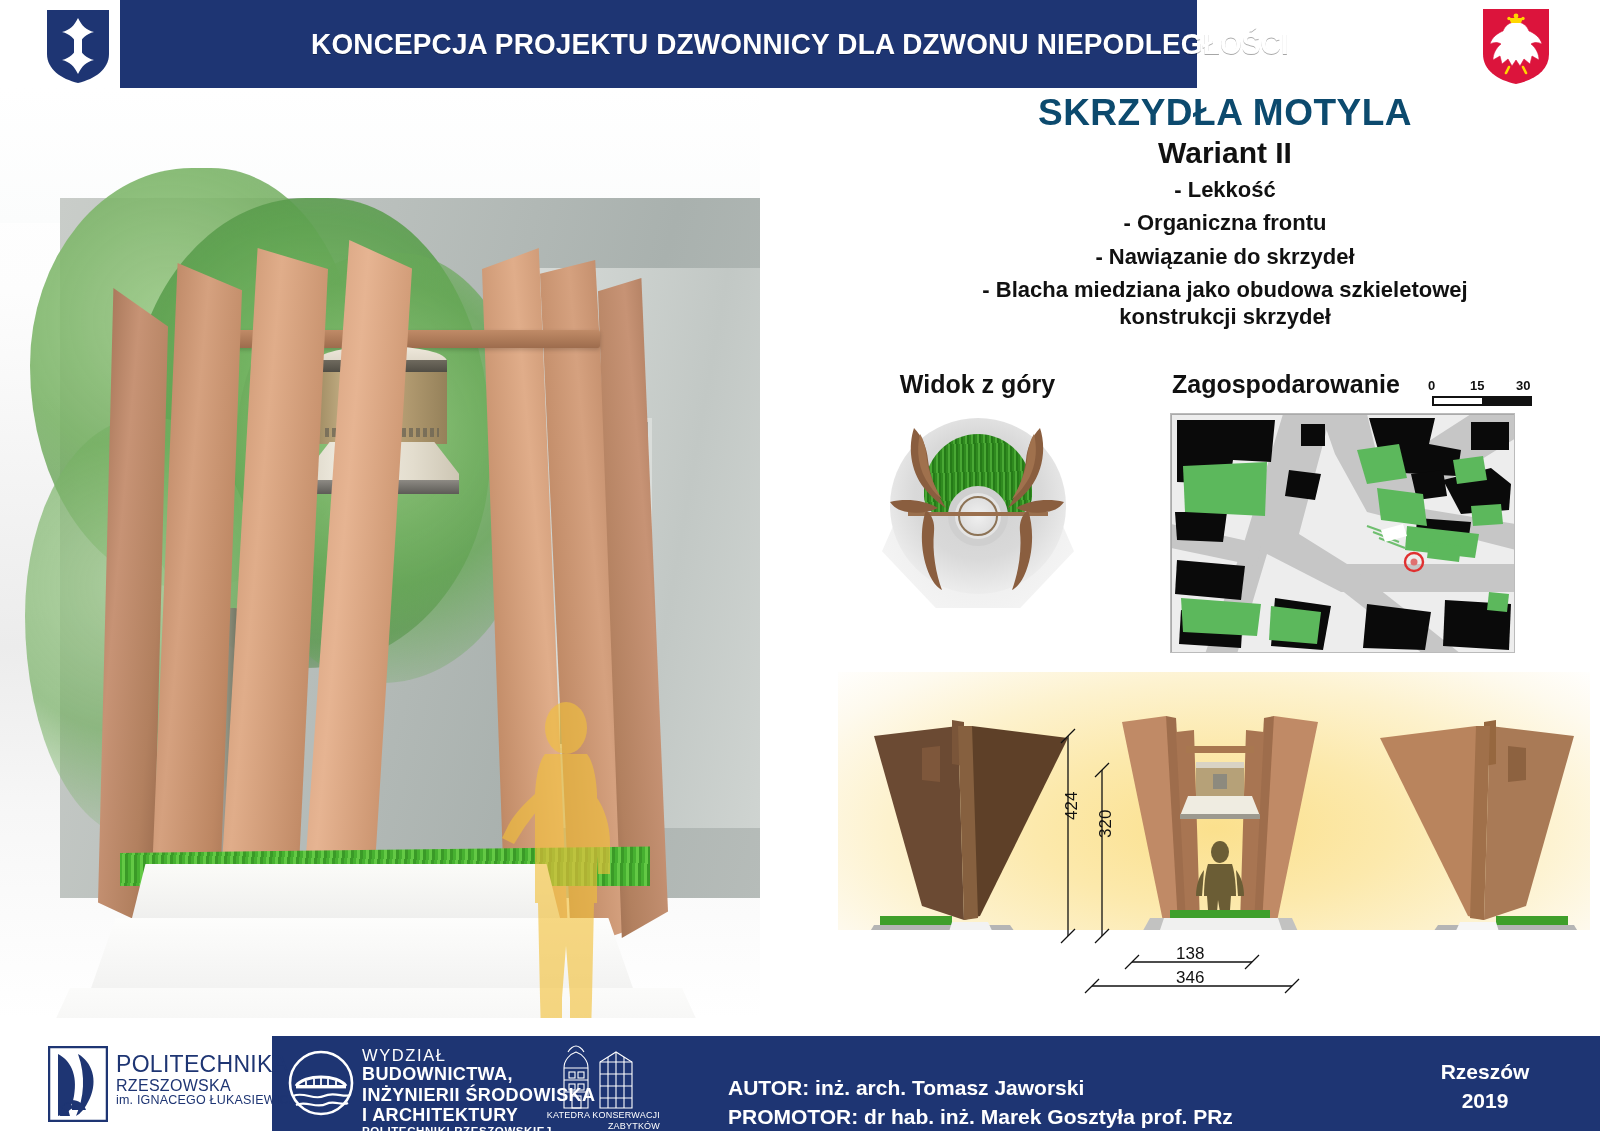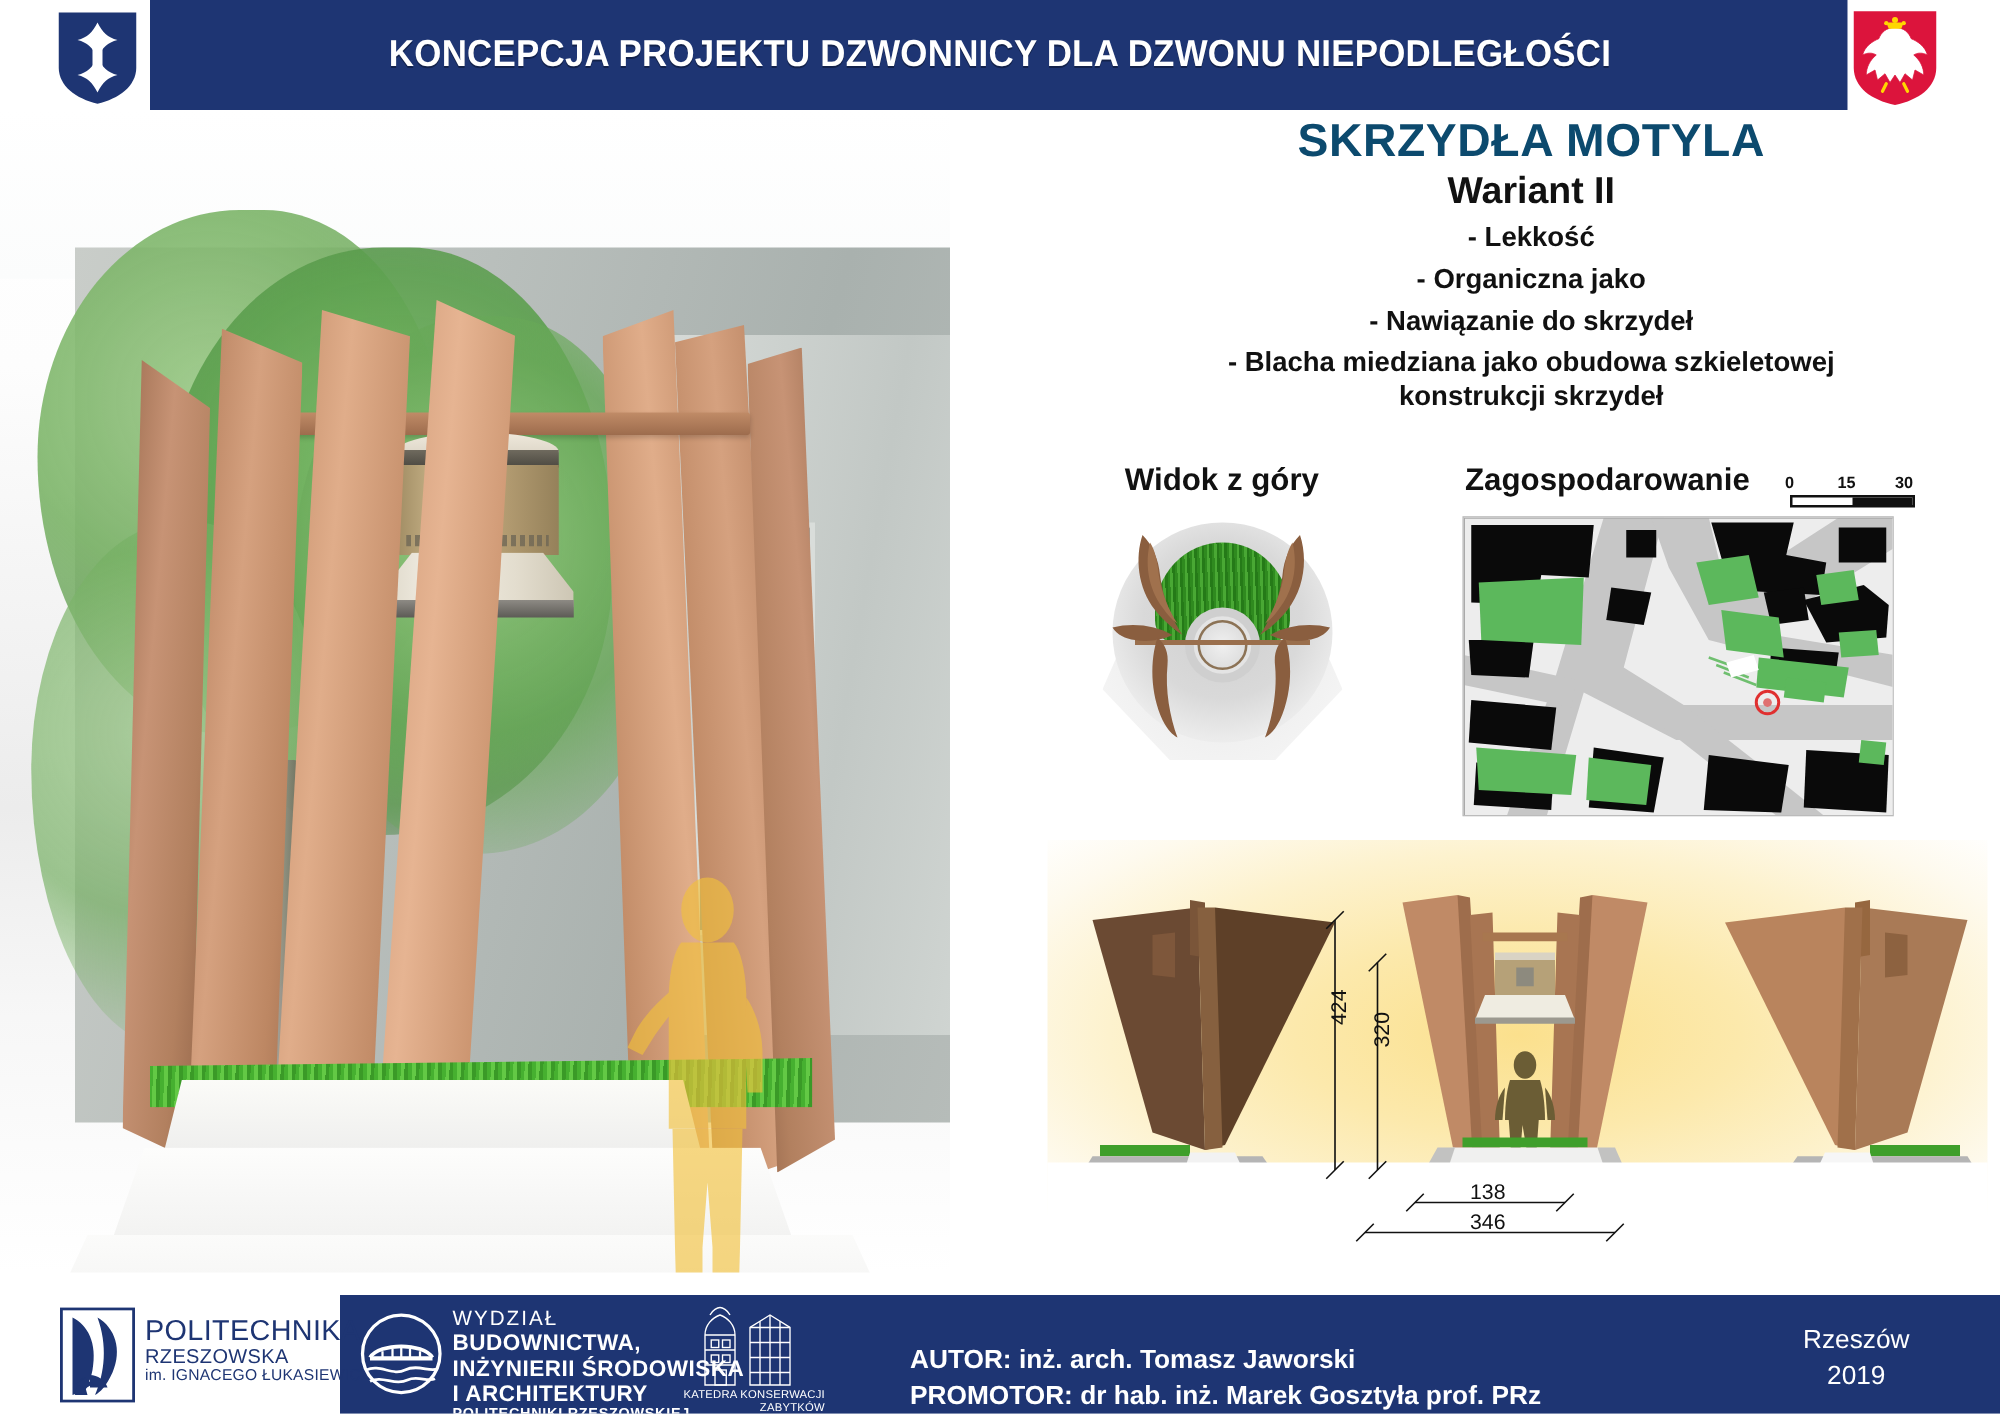--- a/index.html
+++ b/index.html
@@ -13,7 +13,7 @@
 
   
   .header {
-    position: absolute; left: 0; top: 0; width: 1600px; height: 88px;
+    position: absolute; left: 0; top: 0; width: 1319px; height: 88px;
     background: #1e3573;
   }
   .header-notch-l {

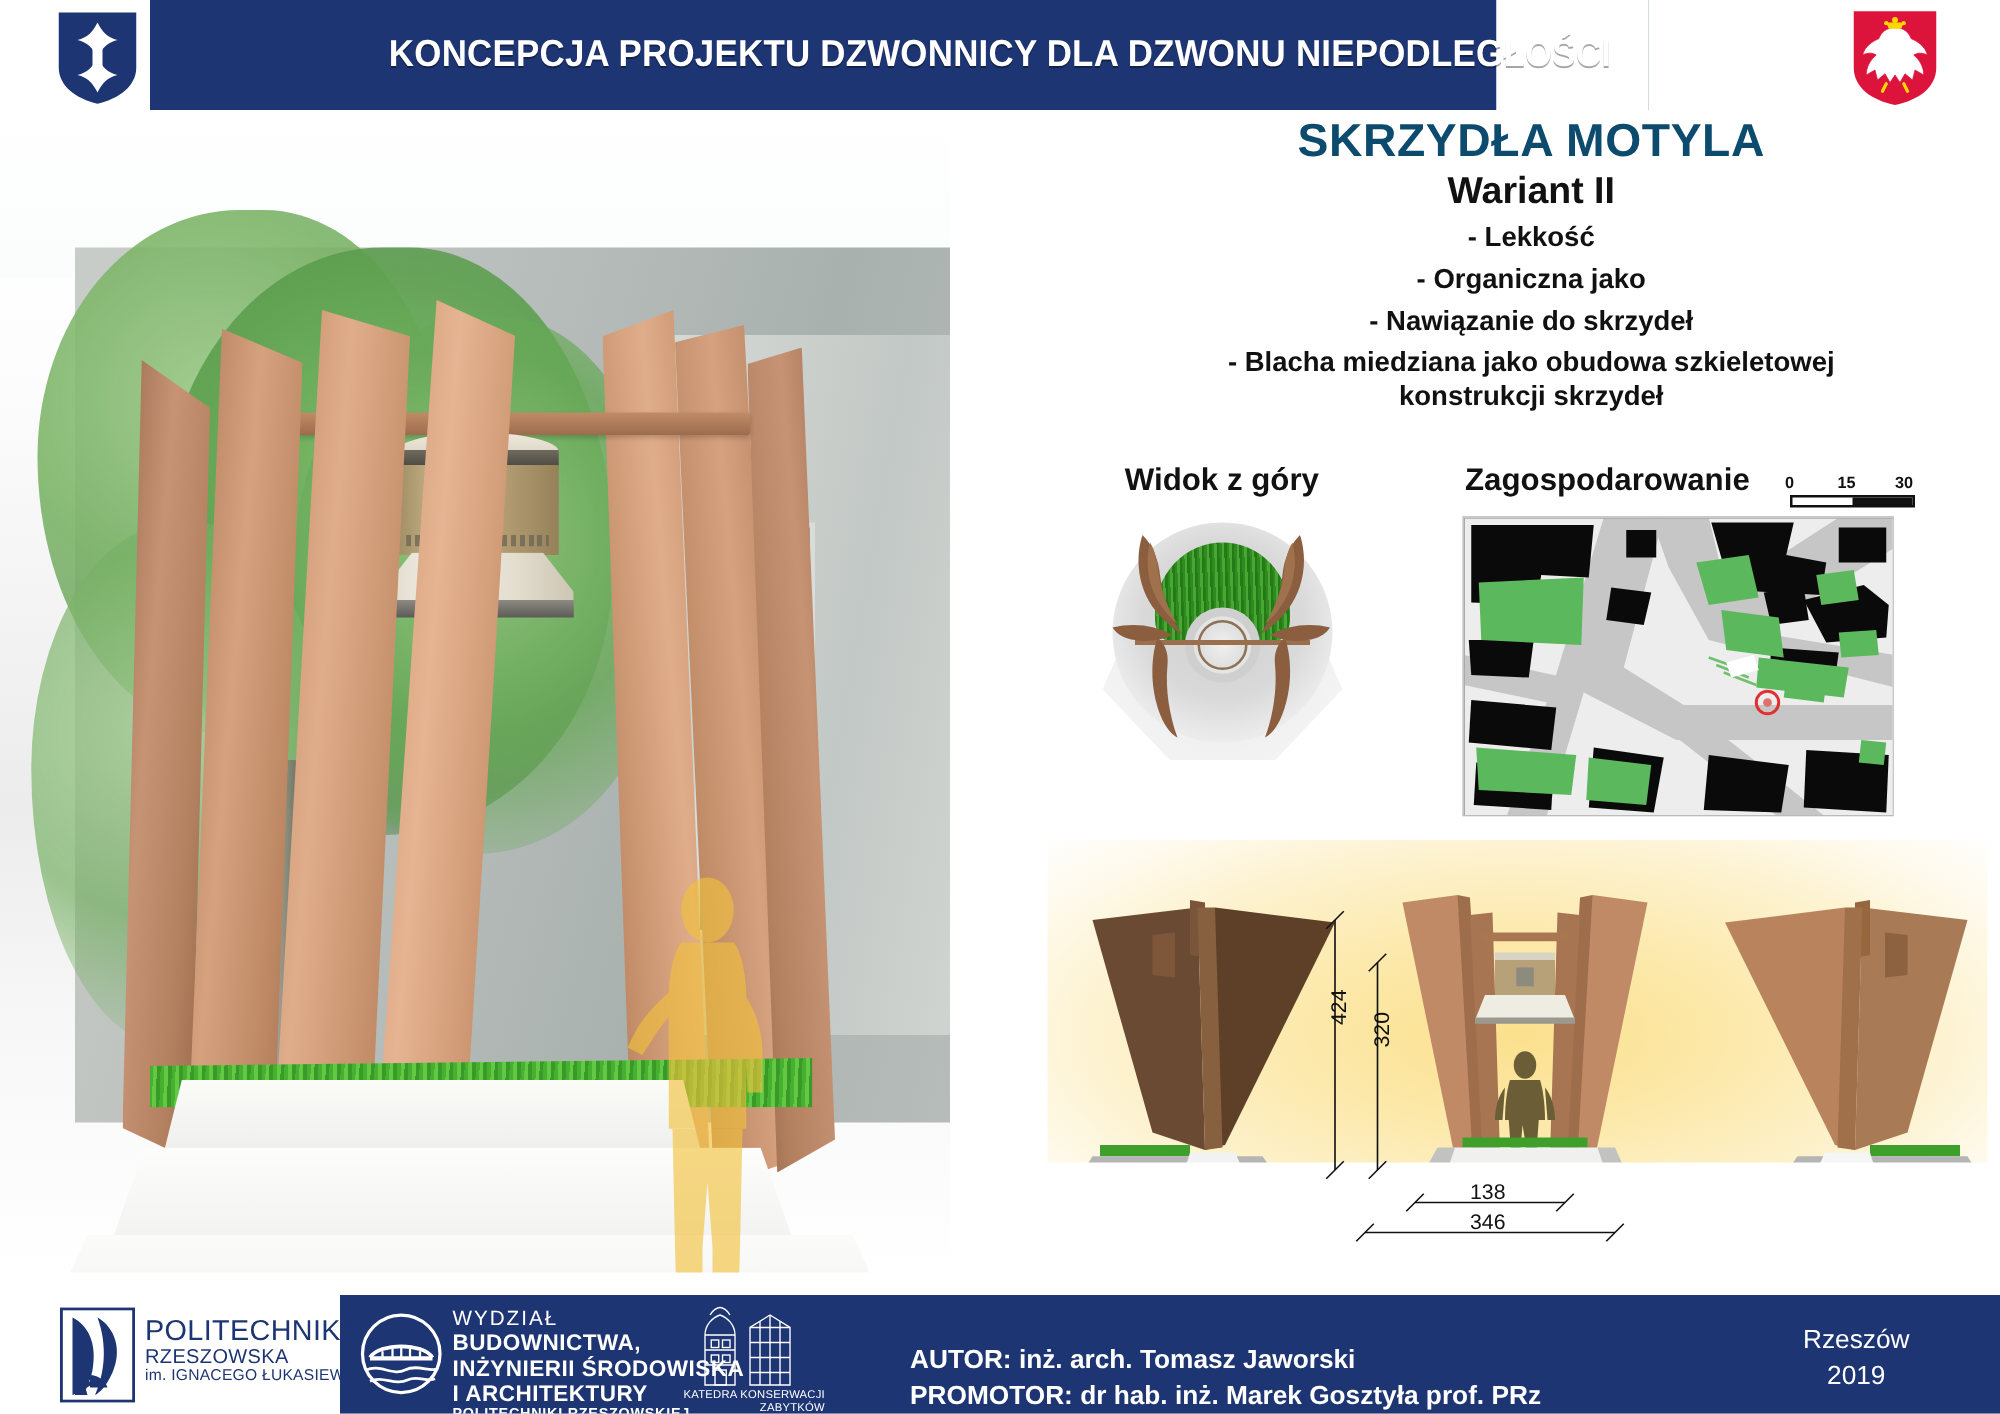--- a/index.html
+++ b/index.html
@@ -392,7 +392,7 @@
     <div class="tb-h1">SKRZYDŁA MOTYLA</div>
     <div class="tb-h2">Wariant II</div>
     <div class="tb-li">- Lekkość</div>
-    <div class="tb-li">- Organiczna jako</div>
+    <div class="tb-li">- Organiczna frontu</div>
     <div class="tb-li">- Nawiązanie do skrzydeł</div>
     <div class="tb-li">- Blacha miedziana jako obudowa szkieletowej</div>
     <div class="tb-li" style="margin-top:0">konstrukcji skrzydeł</div>

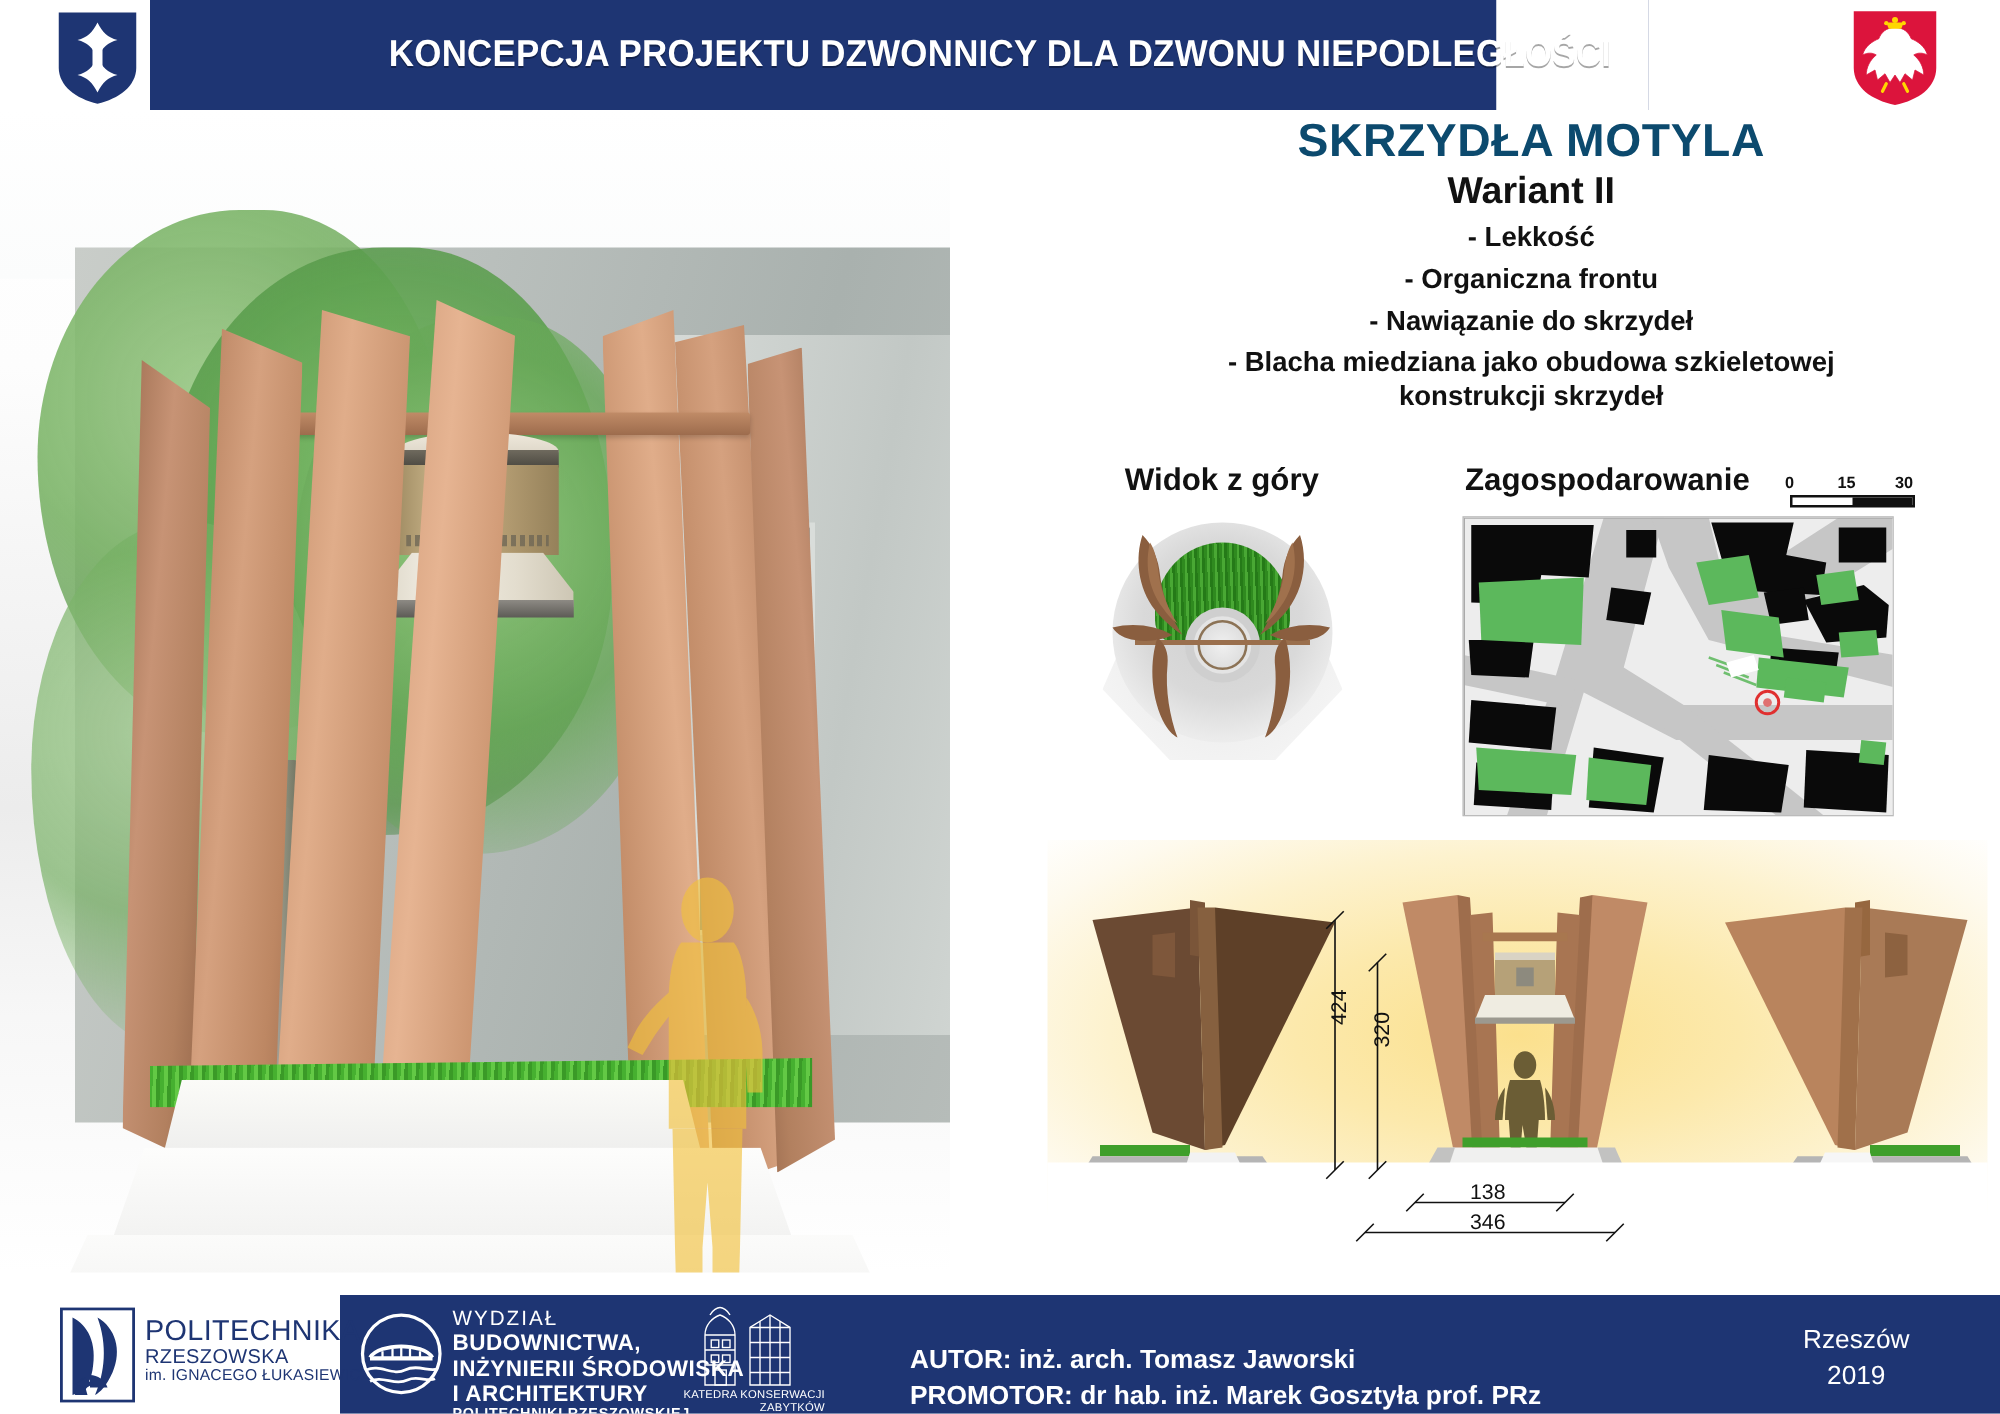--- a/index.html
+++ b/index.html
@@ -297,7 +297,7 @@
   }
   .city {
     position: absolute; left: 1430px; top: 36px; color: #ffffff;
-    font-size: 21px; font-weight: normal; line-height: 1.38; text-align: center; width: 110px;
+    font-size: 21px; font-weight: bold; line-height: 1.38; text-align: center; width: 110px;
   }
 </style>
 </head>

